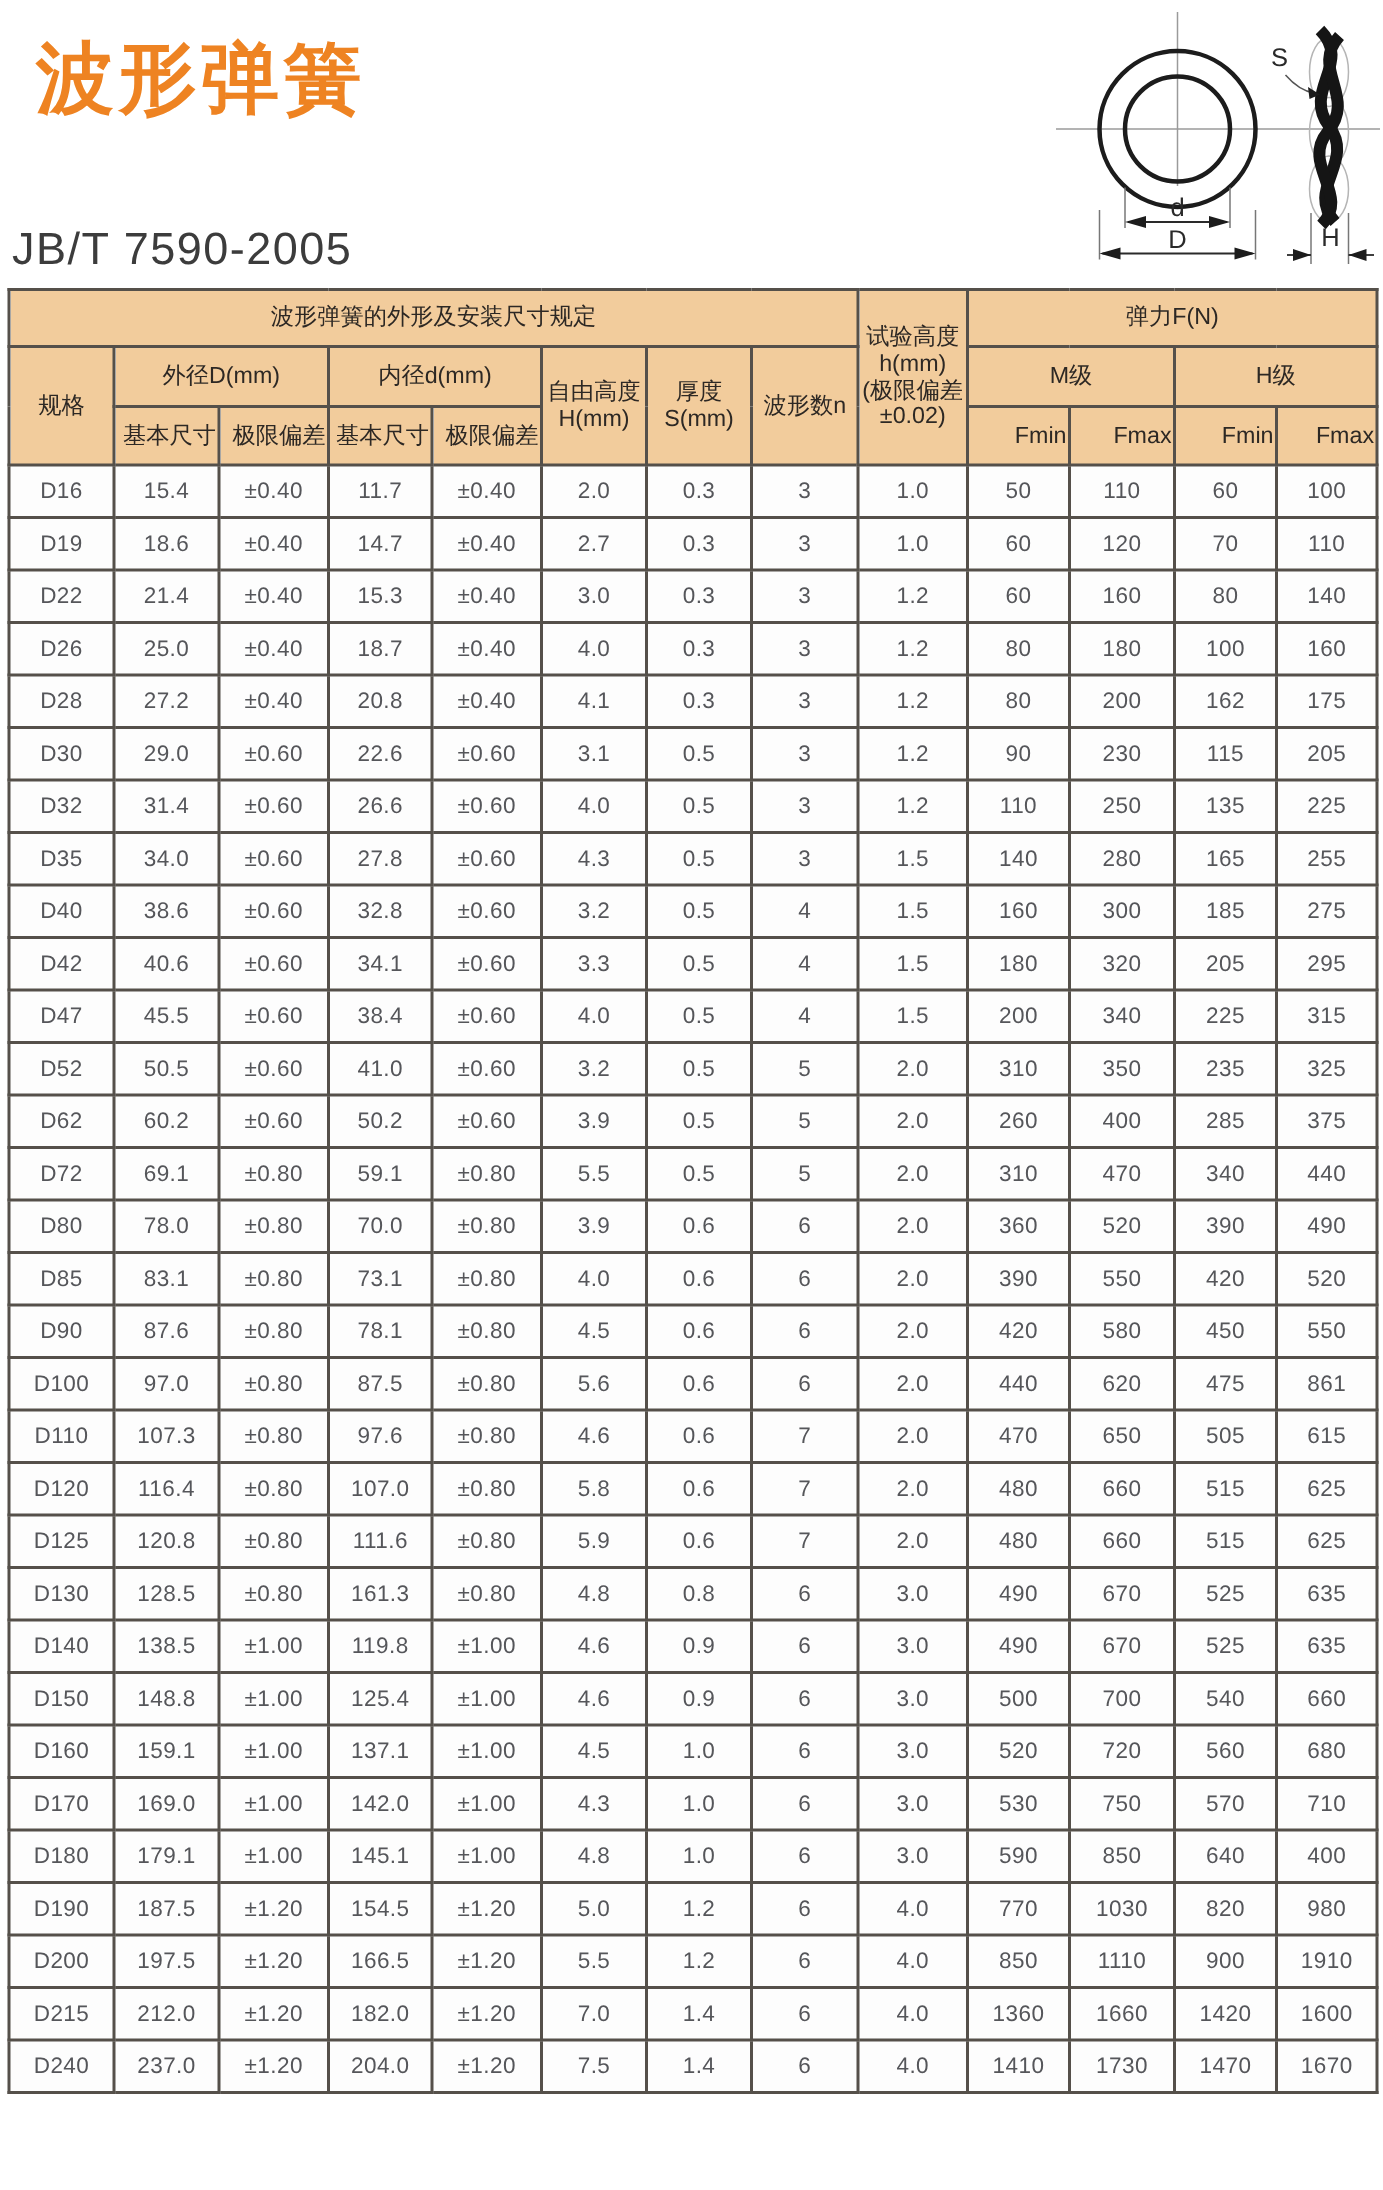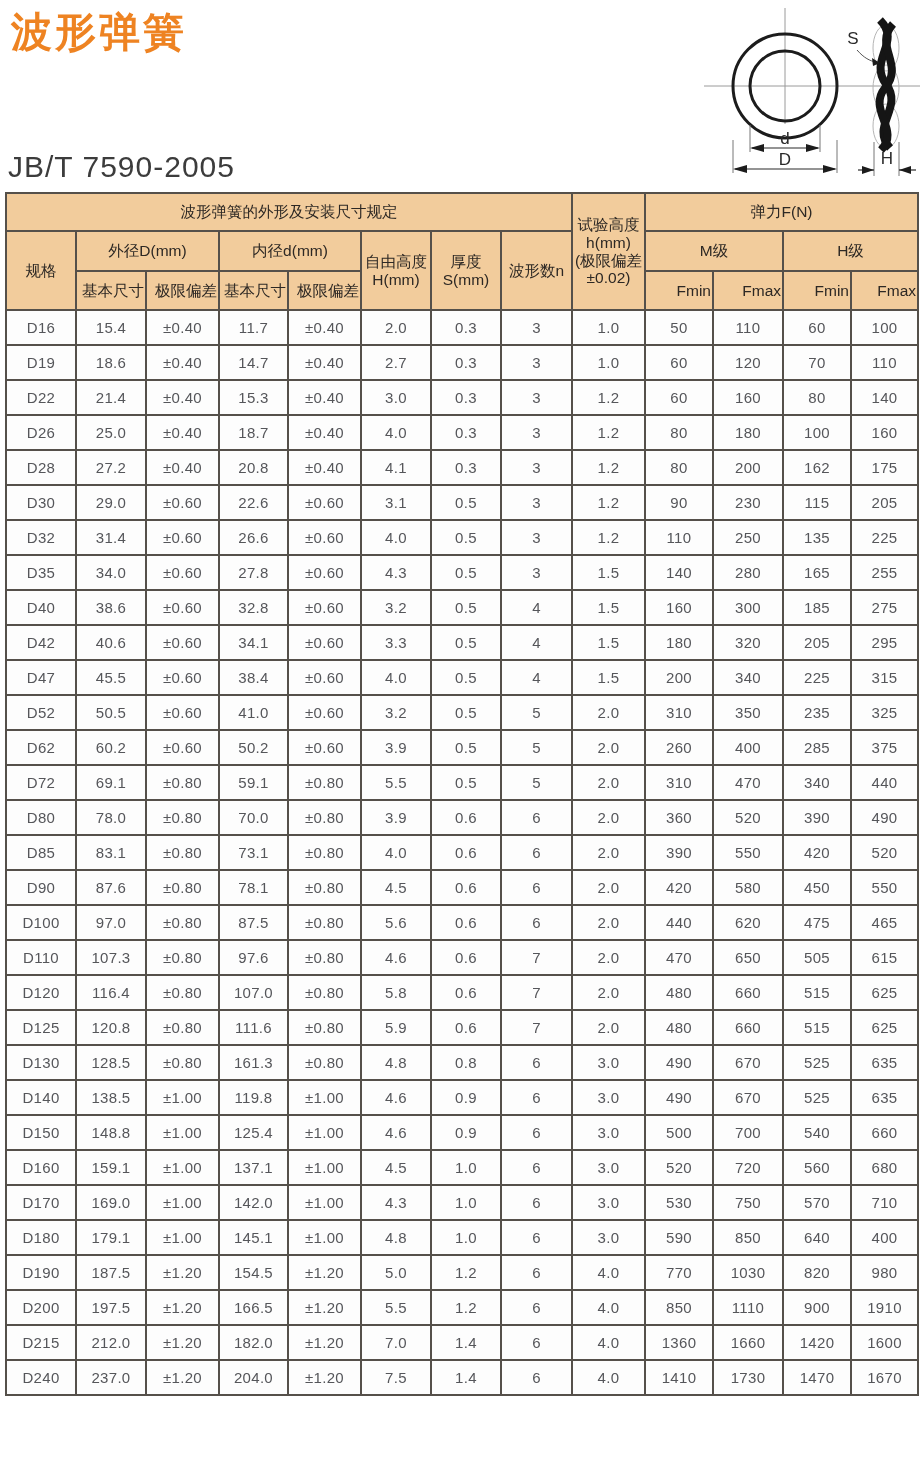--- a/index.html
+++ b/index.html
@@ -15,8 +15,8 @@
   
   .title-zh {
     position: absolute; left: 8px; top: 2px;
-    font-size: 41px; font-weight: bold; color: #ee8322;
-    letter-spacing: 3px; margin: 3px;
+    font-size: 52px; font-weight: bold; color: #ee8322;
+    letter-spacing: 3px; margin: 16px;
   }
   .title-en {
     position: absolute; left: 7px; top: 52px;

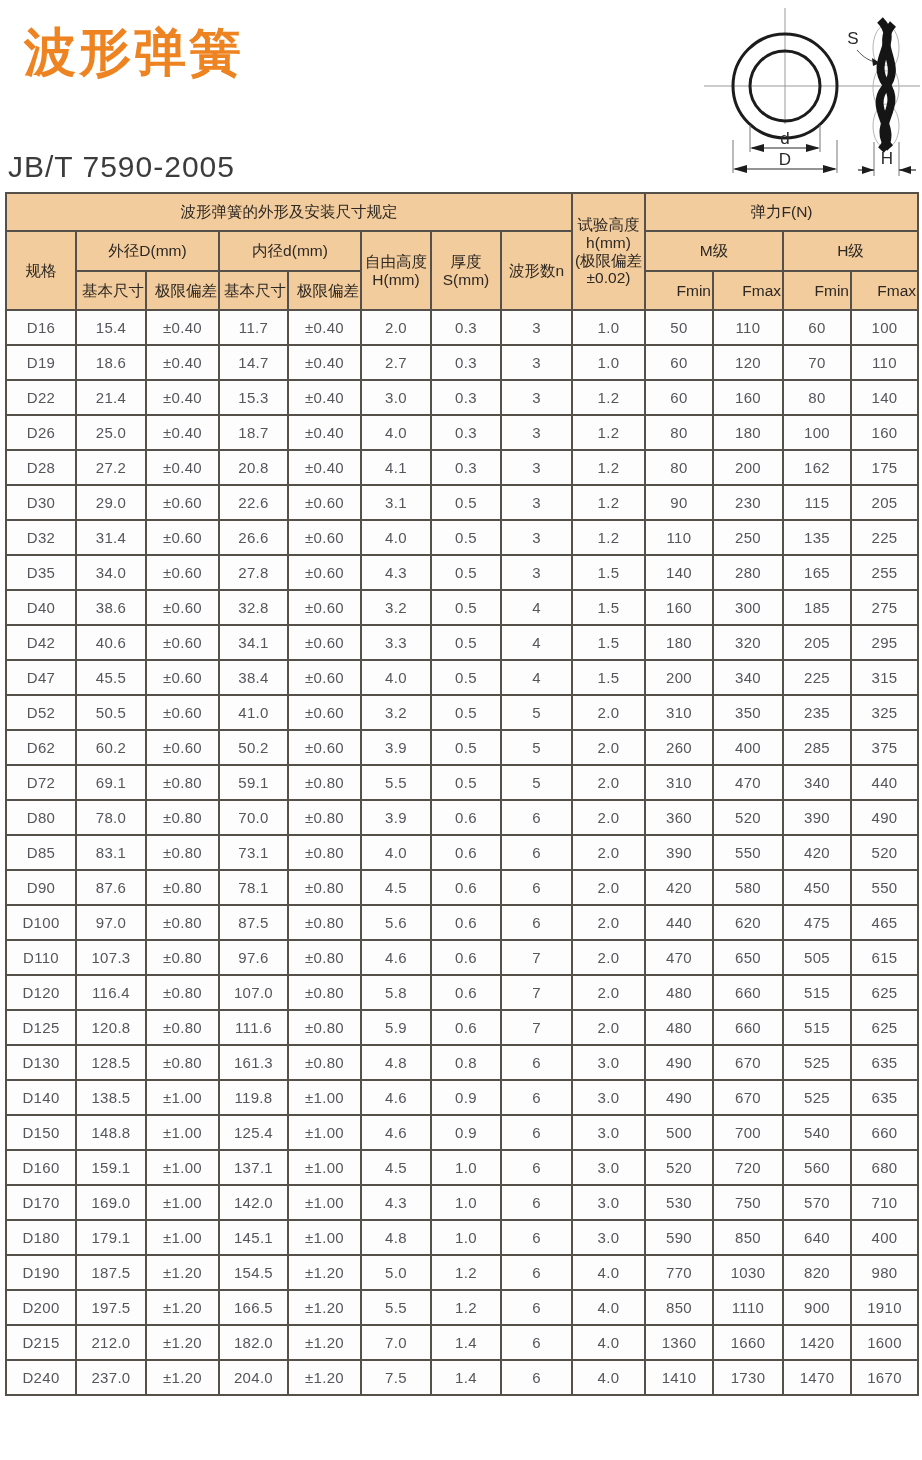--- a/index.html
+++ b/index.html
@@ -435,7 +435,7 @@
           <td>440</td>
           <td>620</td>
           <td>475</td>
-          <td>465</td>
+          <td>861</td>
         </tr>
         <tr>
           <td class="spec-name">D110</td>

